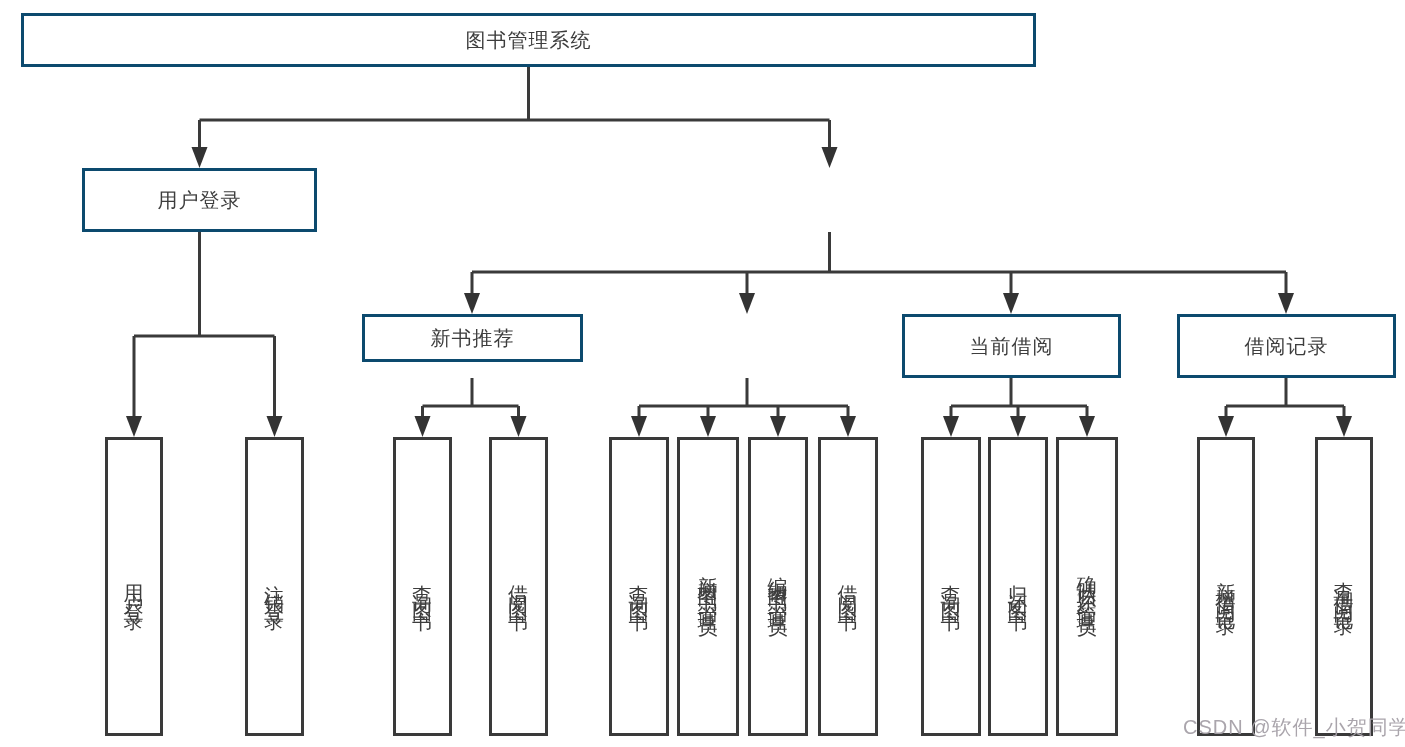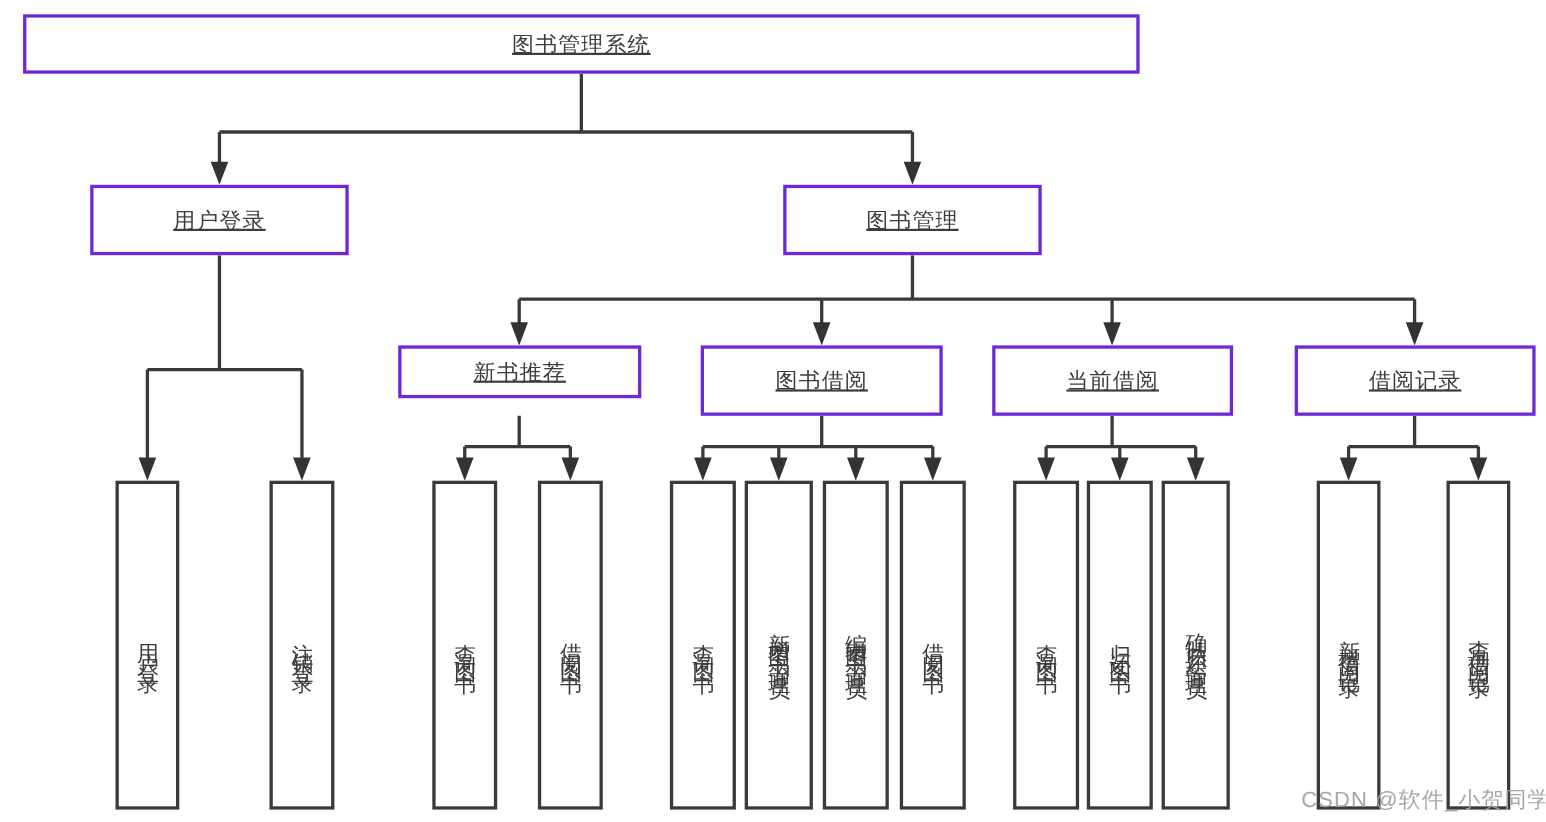--- a/index.html
+++ b/index.html
@@ -17,14 +17,13 @@
   .node {
     position:absolute;
     box-sizing:border-box;
-    border:3px solid #6d28d9;
+    border:3px solid #0c4a6e;
     background:#ffffff;
     display:flex; align-items:center; justify-content:center;
     color:#3d3d3d;
     font-size:20px;
     letter-spacing:1px;
     z-index:2;
-    text-decoration:underline;
   }
   .vnode {
     position:absolute;

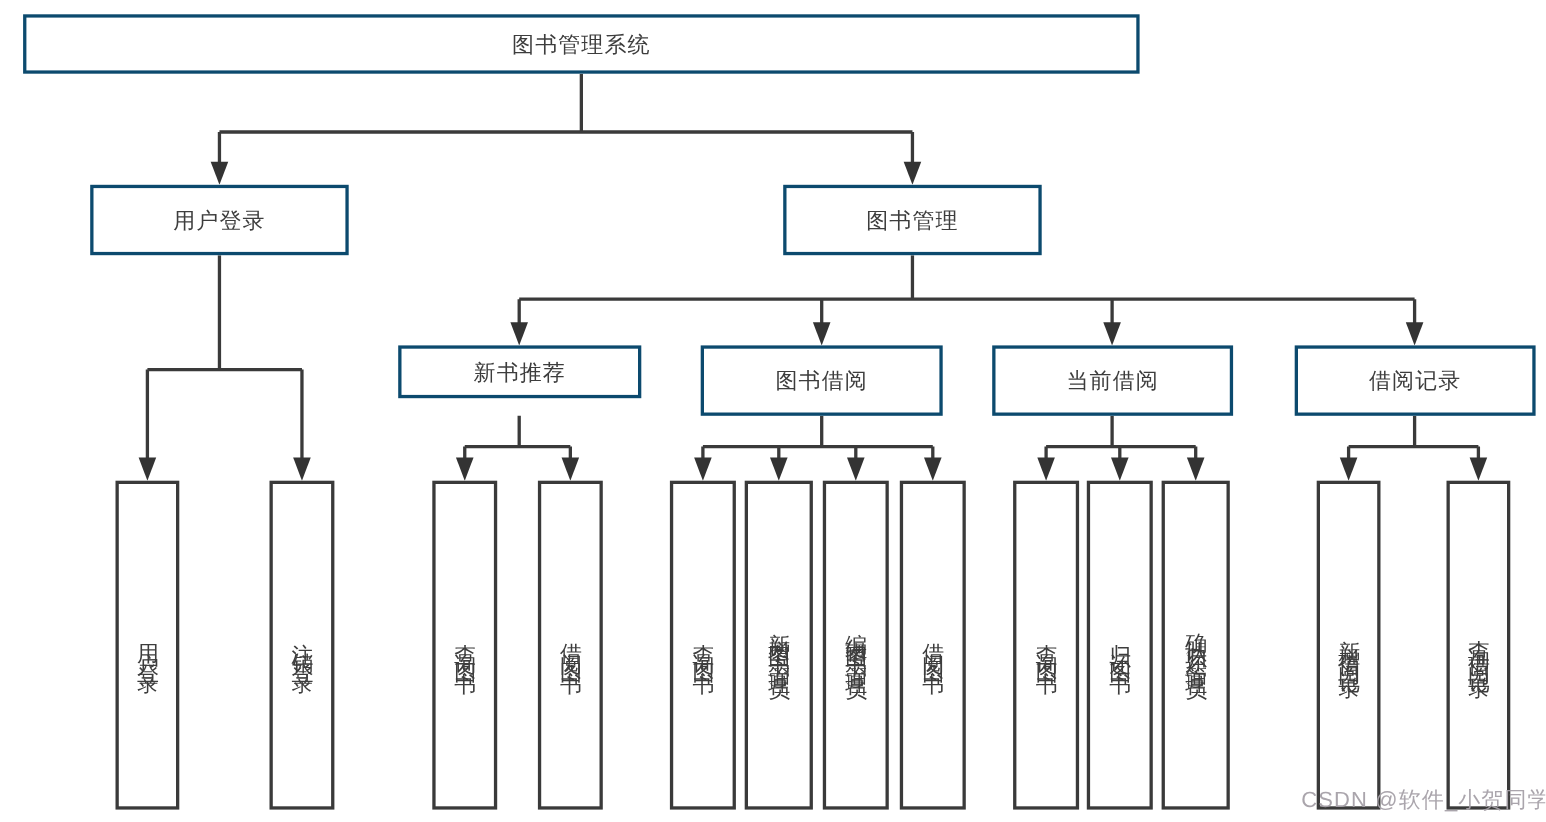--- a/index.html
+++ b/index.html
@@ -114,9 +114,6 @@
   <div class="node" style="left:82px; top:168px; width:235px; height:64px;">
     <span>用户登录</span>
   </div>
-  <div class="node" style="left:712px; top:168px; width:235px; height:64px;">
-    <span>图书管理</span>
-  </div>
 
   <div class="node" style="left:362px; top:314px; width:221px; height:48px;">
     <span>新书推荐</span>

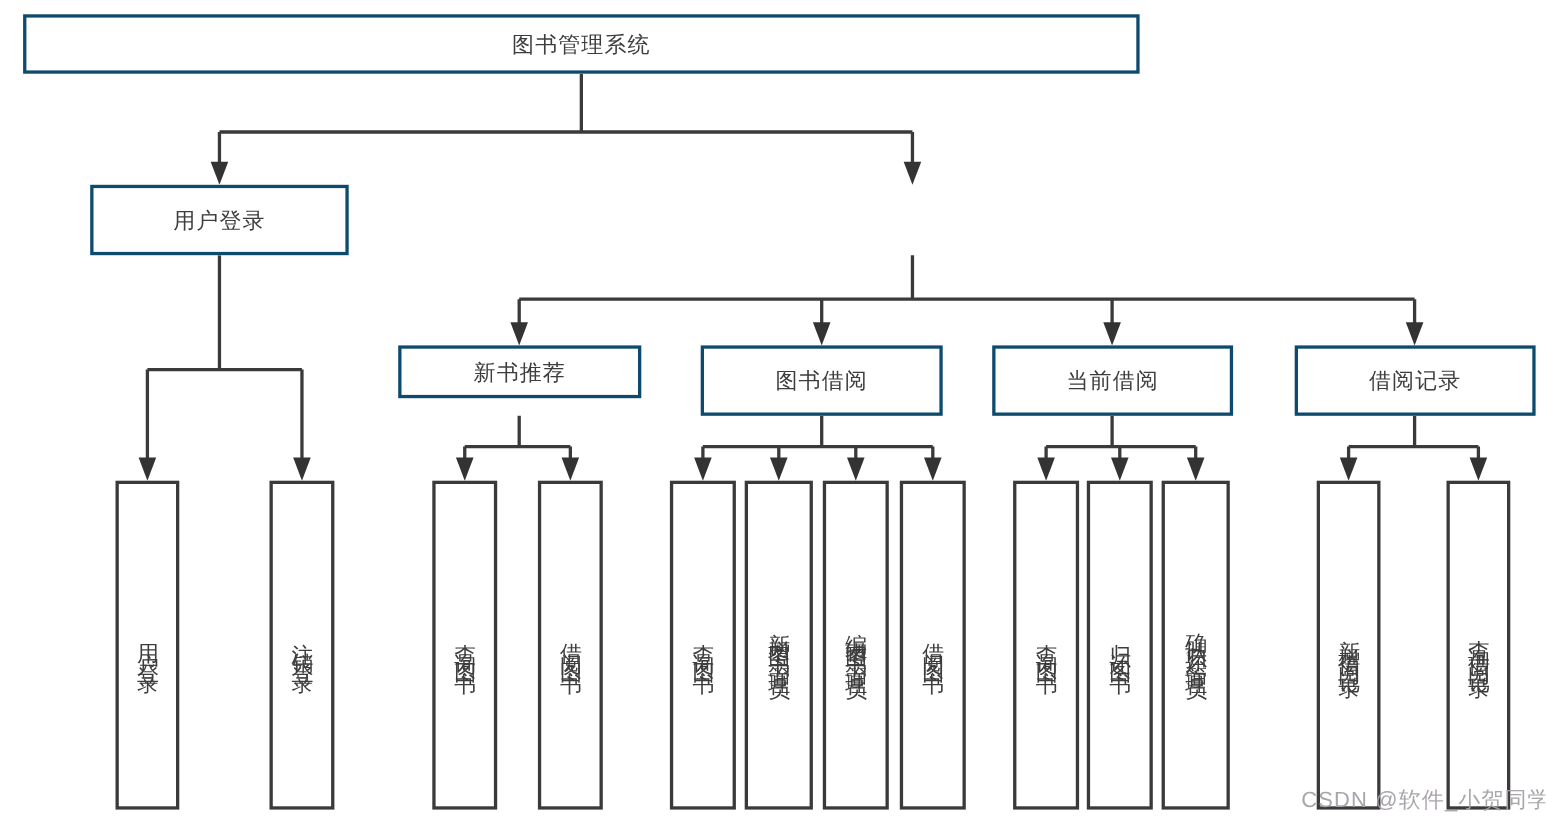--- a/index.html
+++ b/index.html
@@ -118,9 +118,6 @@
   <div class="node" style="left:362px; top:314px; width:221px; height:48px;">
     <span>新书推荐</span>
   </div>
-  <div class="node" style="left:637px; top:314px; width:220px; height:64px;">
-    <span>图书借阅</span>
-  </div>
   <div class="node" style="left:1177px; top:314px; width:219px; height:64px;">
     <span>借阅记录</span>
   </div>

